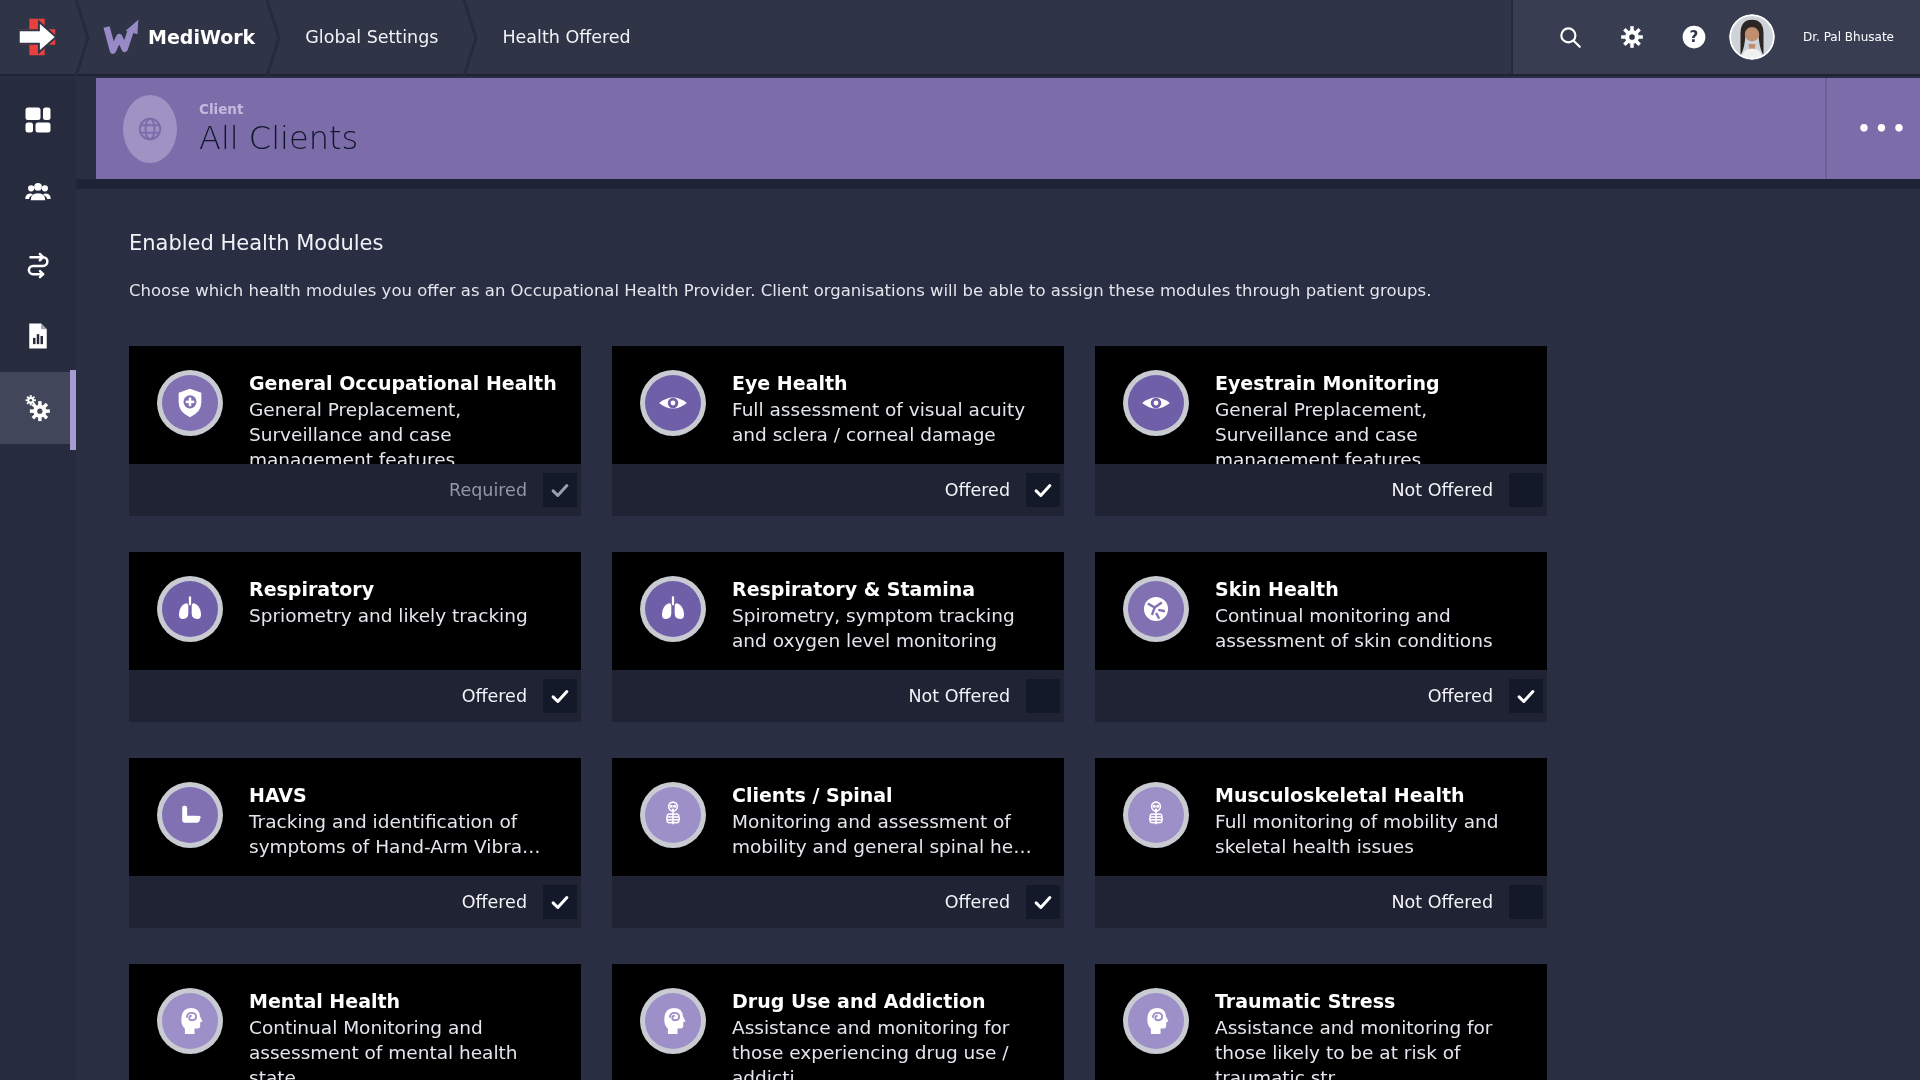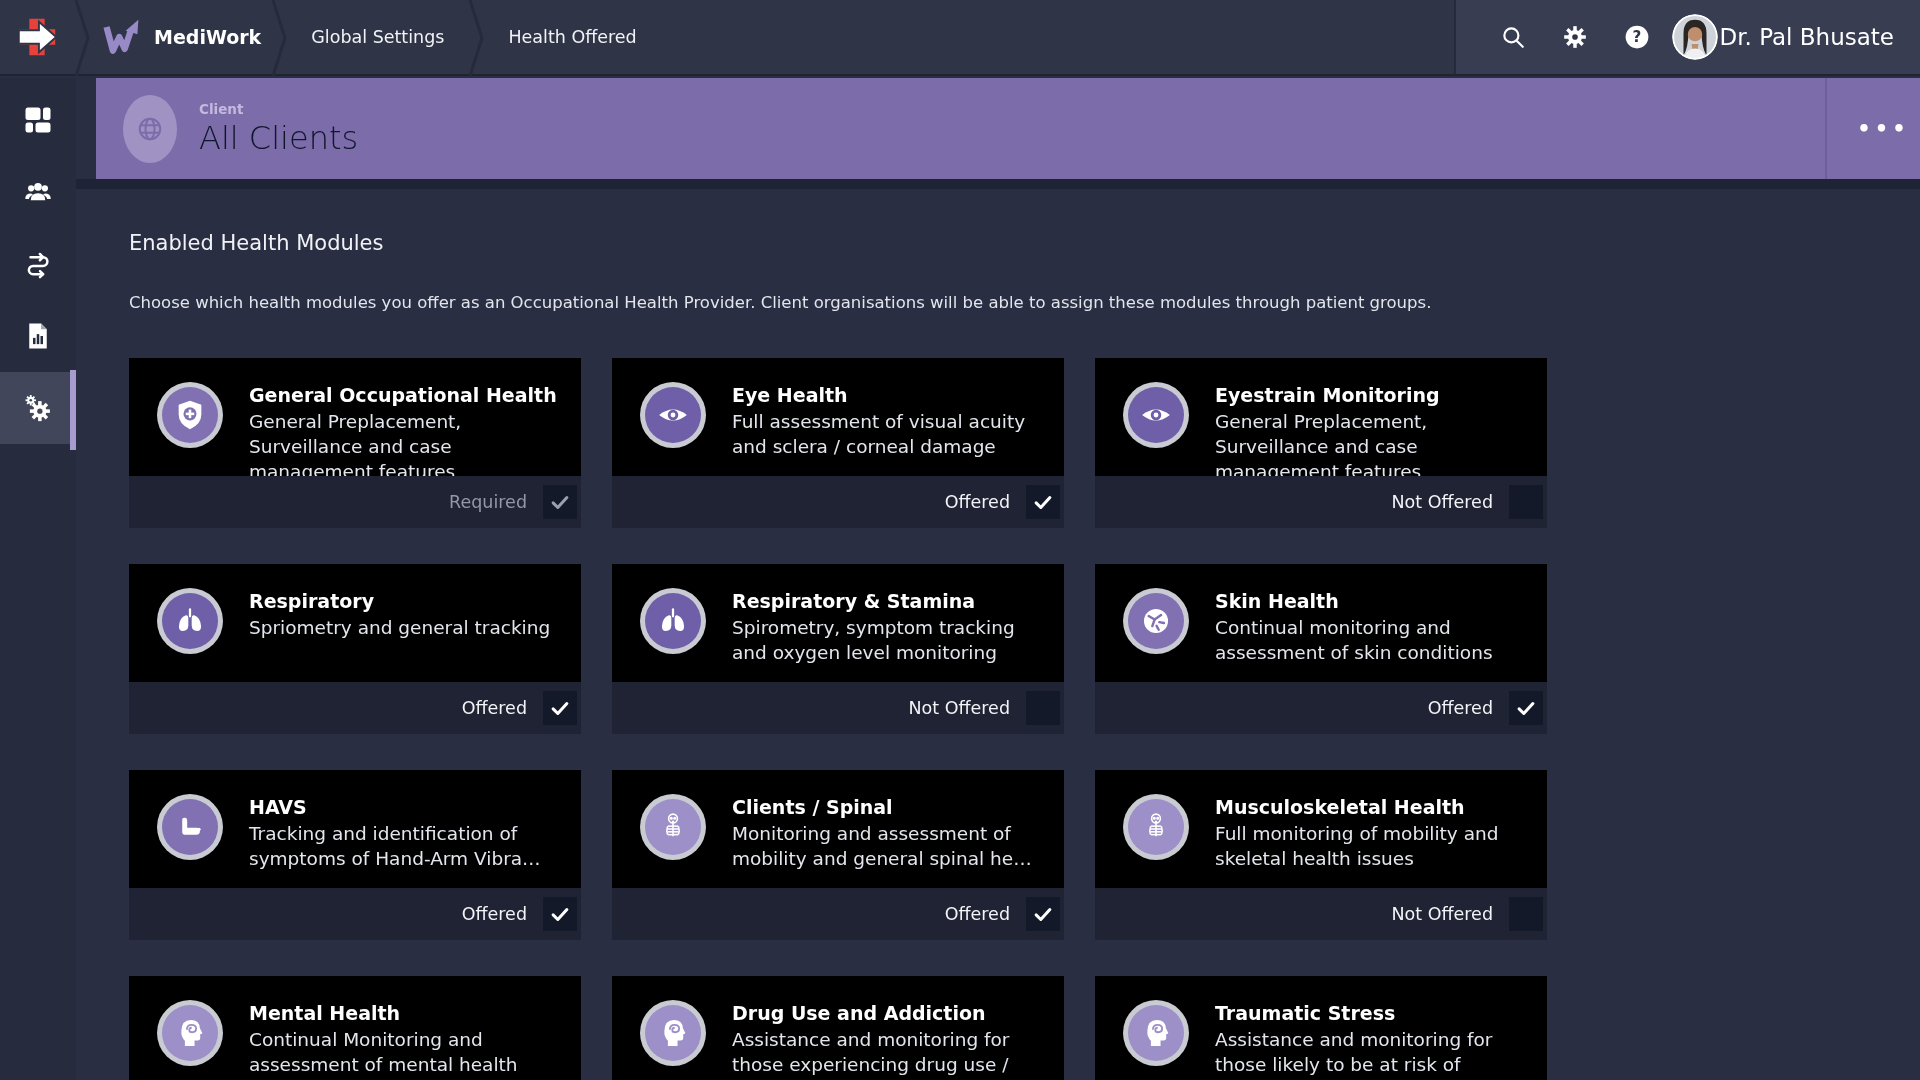--- a/index.html
+++ b/index.html
@@ -11,7 +11,7 @@
             display:flex; align-items:stretch; z-index:20; border-bottom:2px solid #1f2334; }
   .logo-box { width:74px; display:flex; align-items:center; justify-content:center; }
   .chev-sep { display:flex; align-items:stretch; }
-  .brand { display:flex; align-items:center; gap:12px; padding:0 10px 0 12px; }
+  .brand { display:flex; align-items:center; gap:6px; padding:0 10px 0 12px; }
   .brand-name { color:#ffffff; font-weight:bold; font-size:19px; }
   .crumb { display:flex; align-items:center; padding:0 24px; color:#f2f3f6; font-size:17.5px; }
   .nav-right { margin-left:auto; display:flex; align-items:center; background:#383d52;

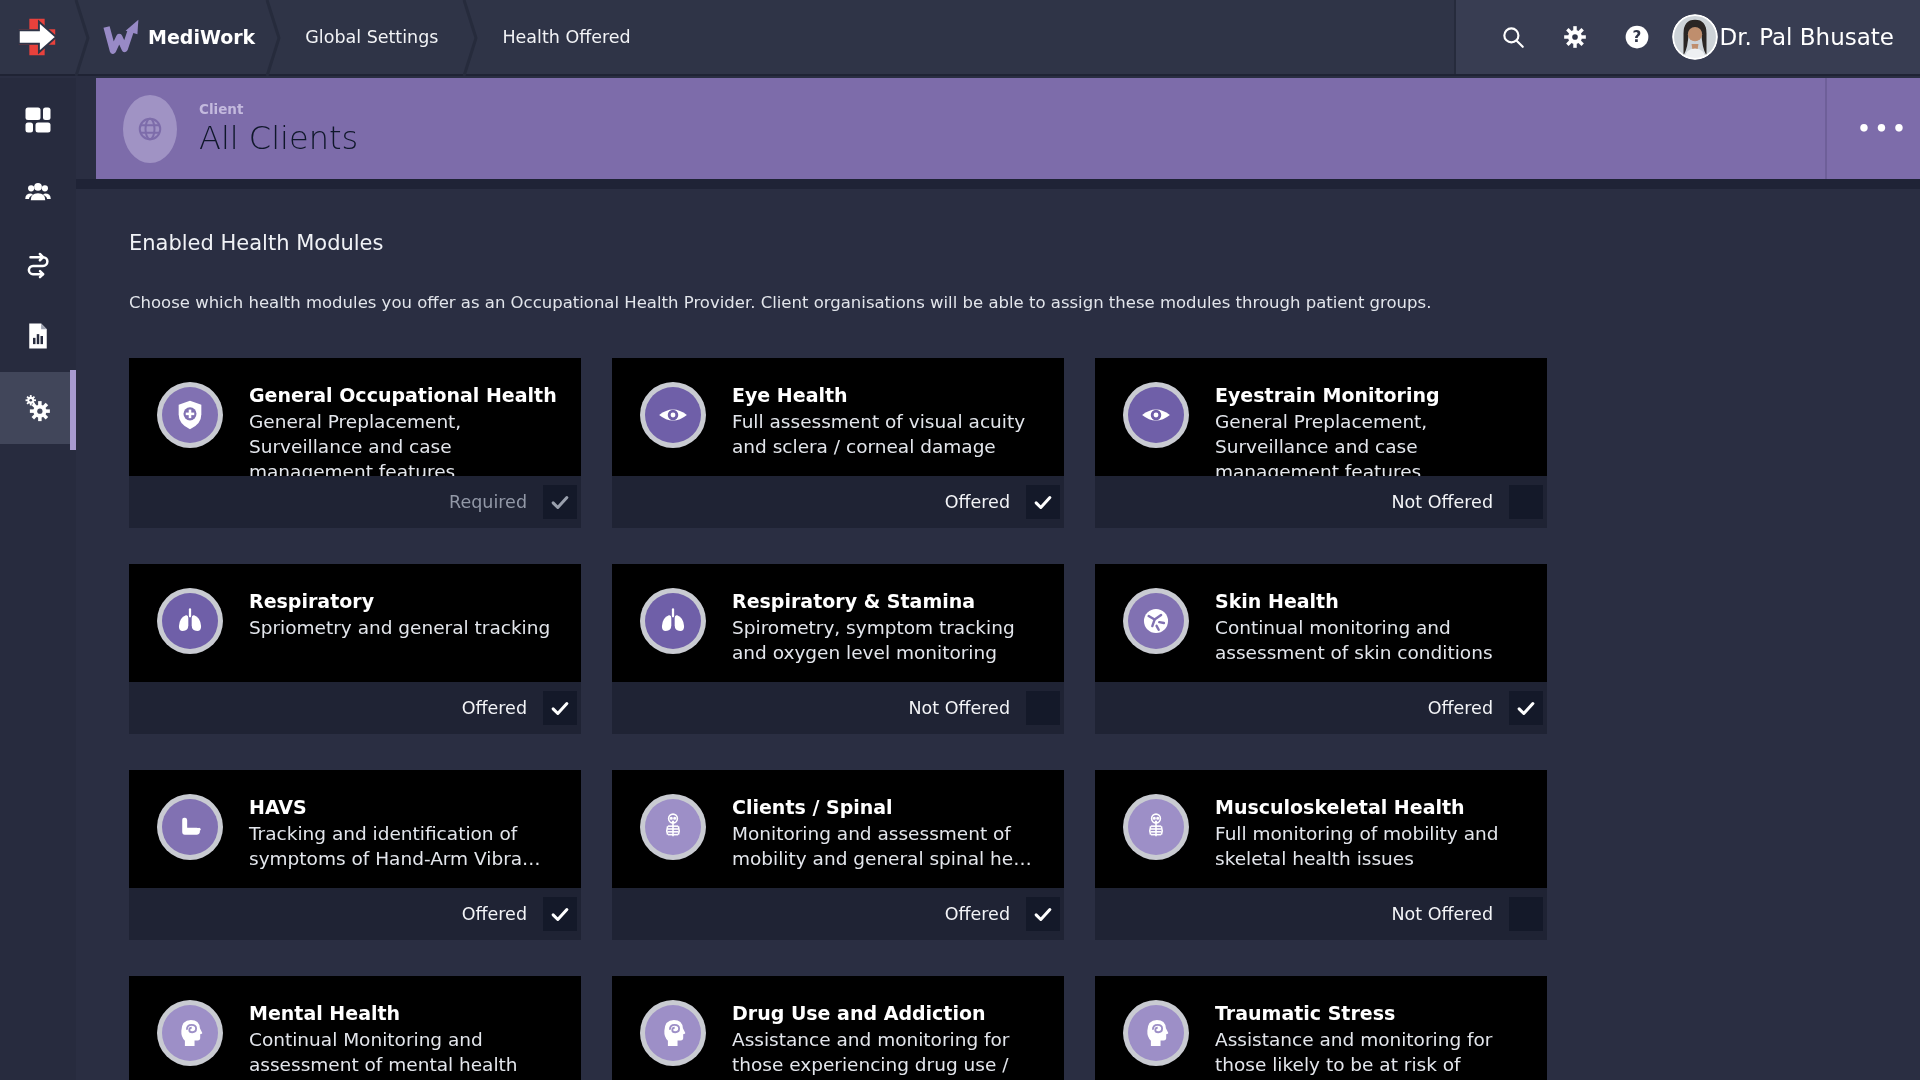--- a/index.html
+++ b/index.html
@@ -18,7 +18,7 @@
                border-left:2px solid #262b3c; padding:0 26px; }
   .nav-icon-btn { width:62px; height:74px; display:flex; align-items:center; justify-content:center; cursor:pointer; }
   .avatar { width:46px; height:46px; border-radius:50%; overflow:hidden; flex:none; margin-left:4px; }
-  .user-name { color:#ffffff; font-size:23px; margin-left:2px; white-space:nowrap;text-align:center; }
+  .user-name { color:#ffffff; font-size:12px; margin-left:28px; white-space:nowrap;text-align:center; }
 
   
   .sidebar { position:fixed; top:78px; left:0; width:76px; height:1002px; background:#272b3e;

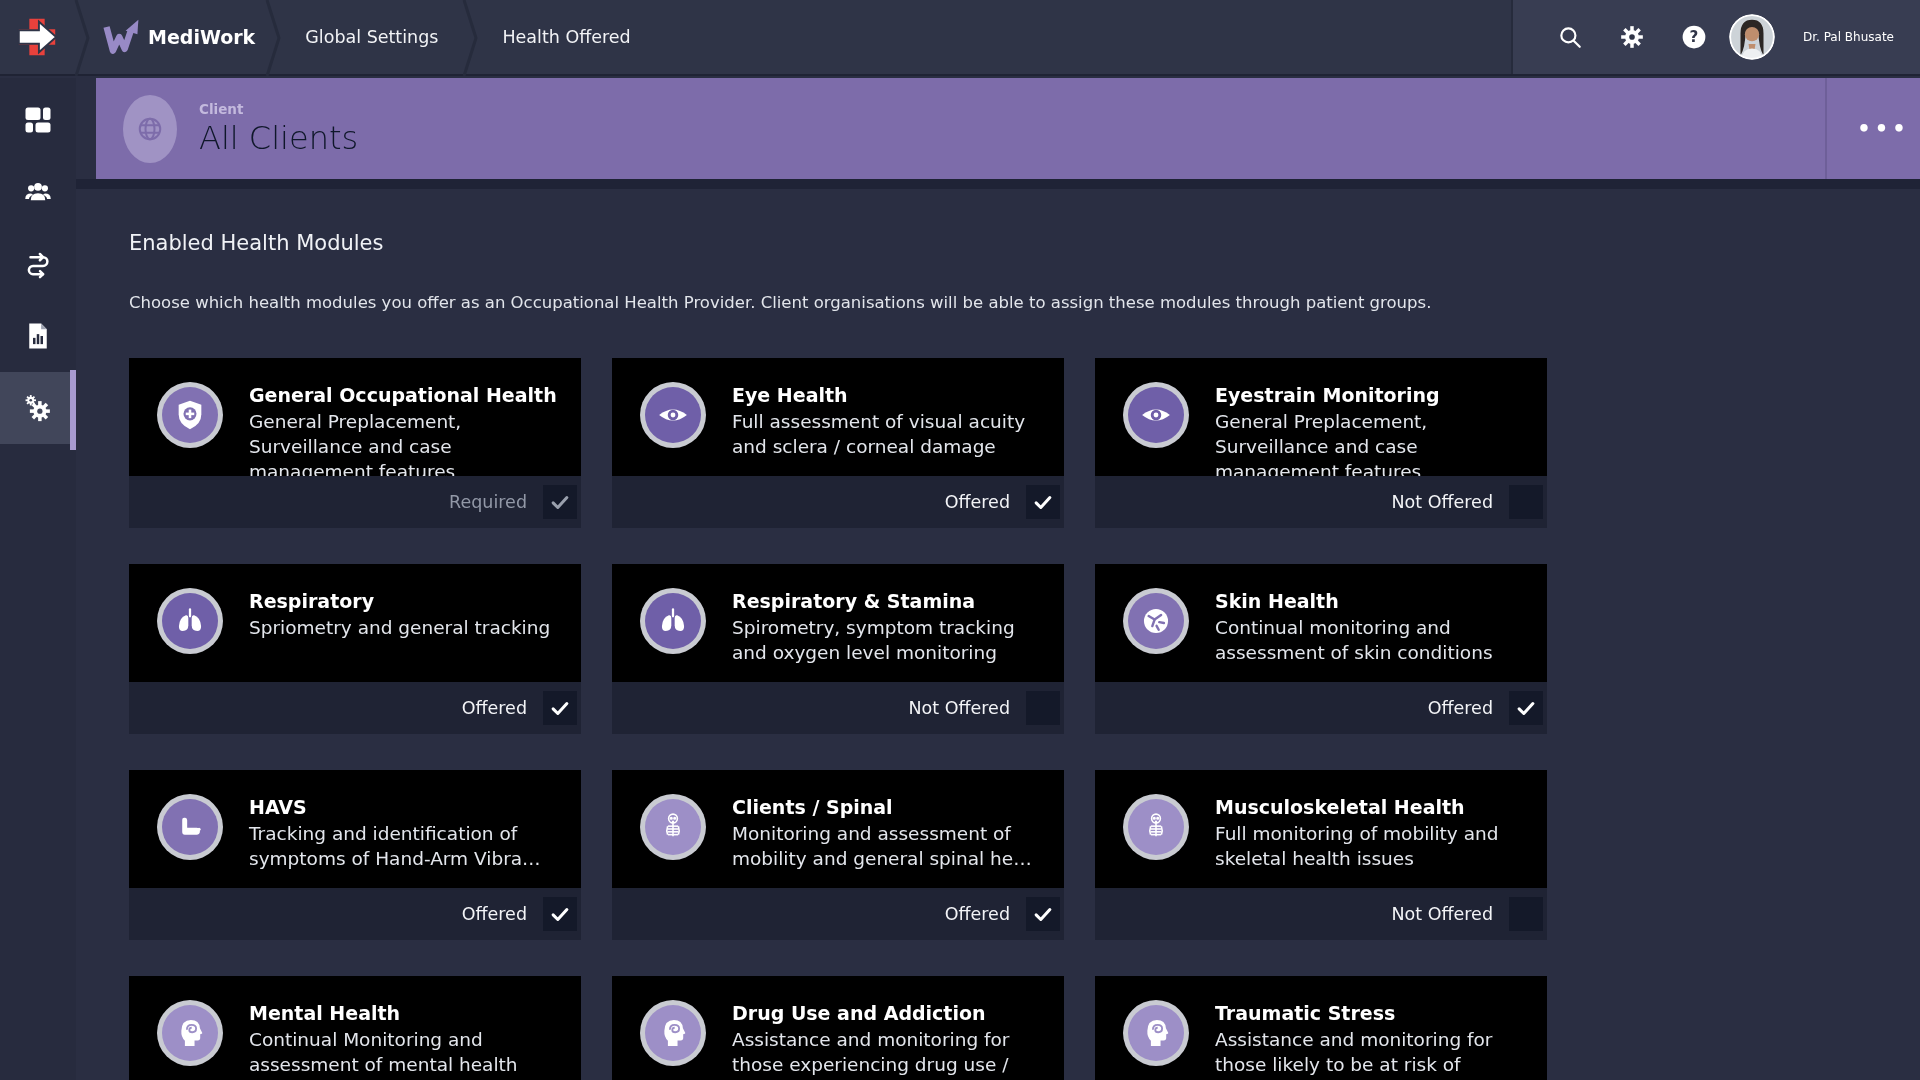--- a/index.html
+++ b/index.html
@@ -45,7 +45,7 @@
   
   .content { position:absolute; top:189px; left:76px; width:1844px; padding:42px 40px 0 53px; }
   .page-title { font-size:21px; font-weight:400; color:#f0f2f6; }
-  .page-desc { margin-top:38px; font-size:16.5px; color:#e2e5eb; }
+  .page-desc { margin-top:26px; font-size:16.5px; color:#e2e5eb; }
   .grid { margin-top:46px; display:grid; grid-template-columns:repeat(3,452px); gap:36px 31px; }
 
   .card { width:452px; height:170px; background:#000000; display:flex; flex-direction:column; }

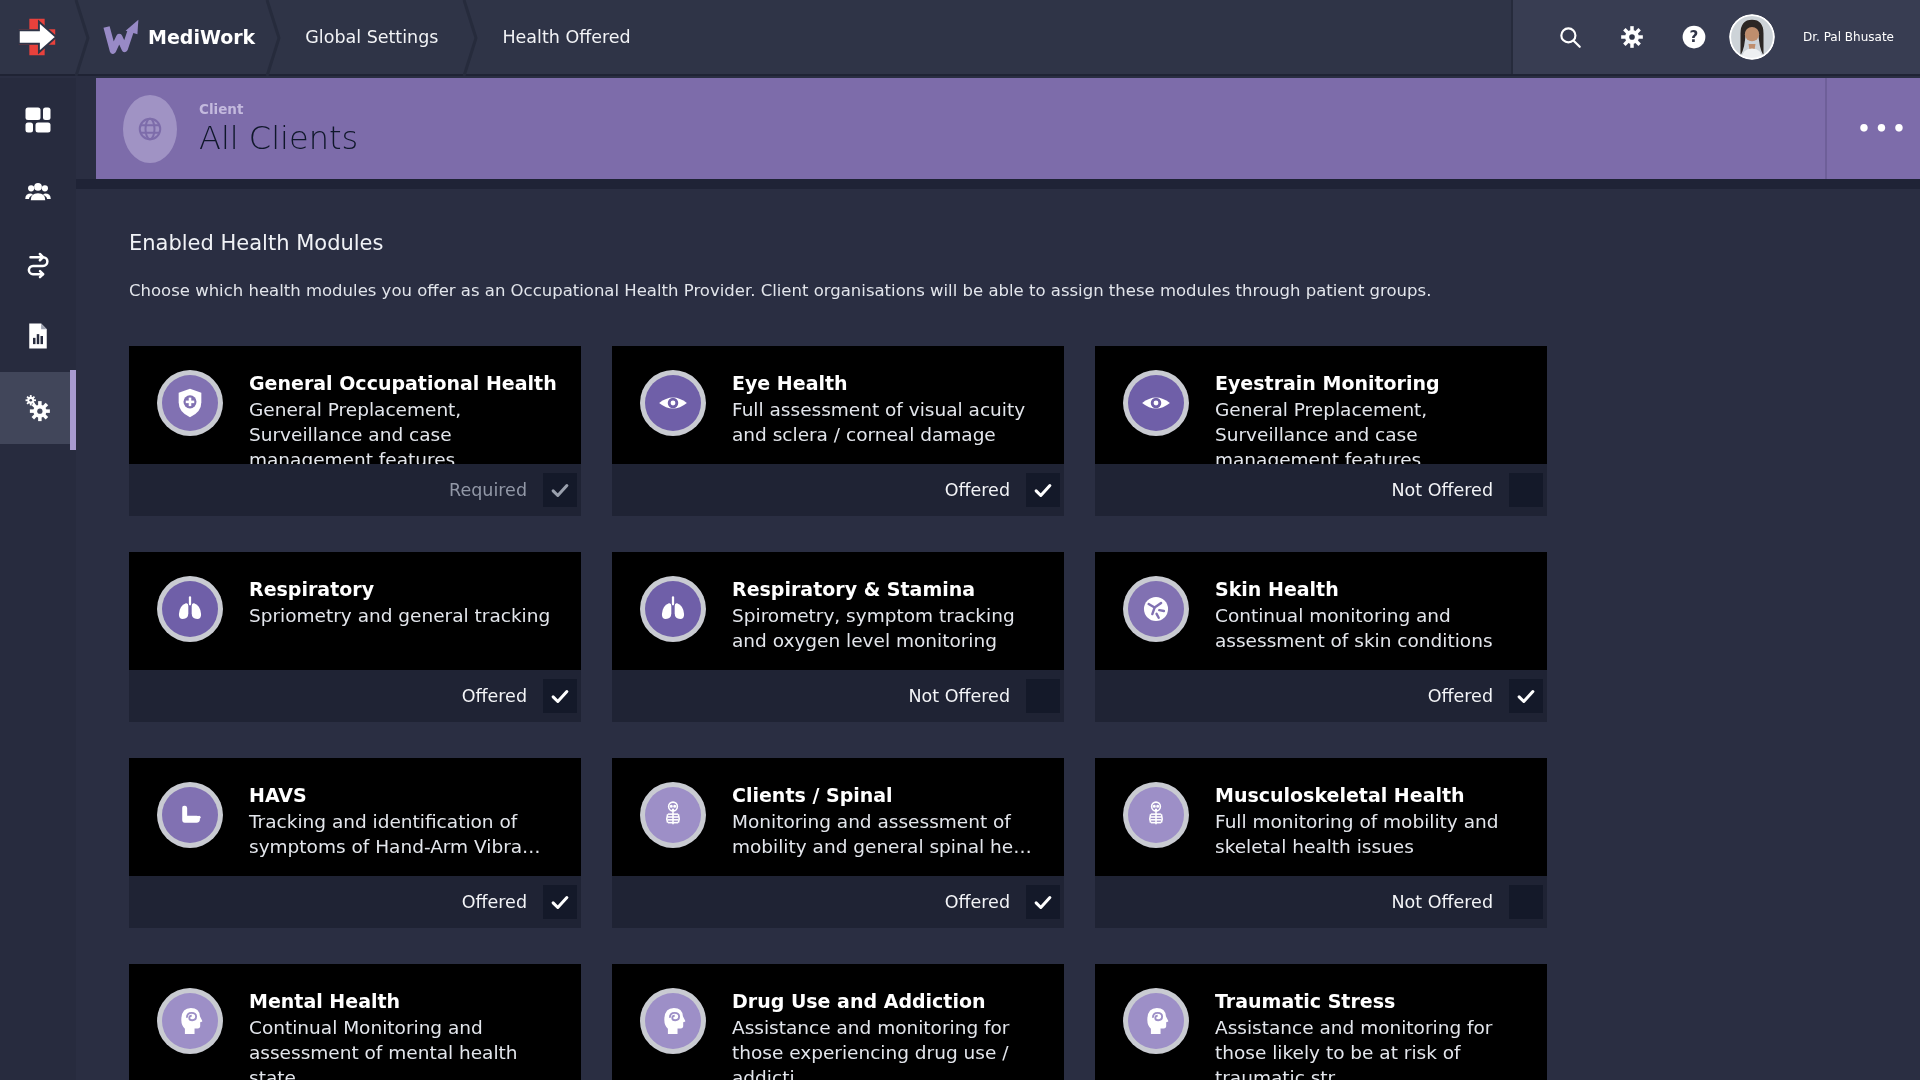--- a/index.html
+++ b/index.html
@@ -320,7 +320,7 @@
       </div>
       <div class="card-text">
         <div class="card-title">Respiratory</div>
-        <div class="card-desc">Spriometry and general tracking</div>
+        <div class="card-desc">Spriometry and likely tracking</div>
       </div>
     </div>
     <div class="card-footer">

